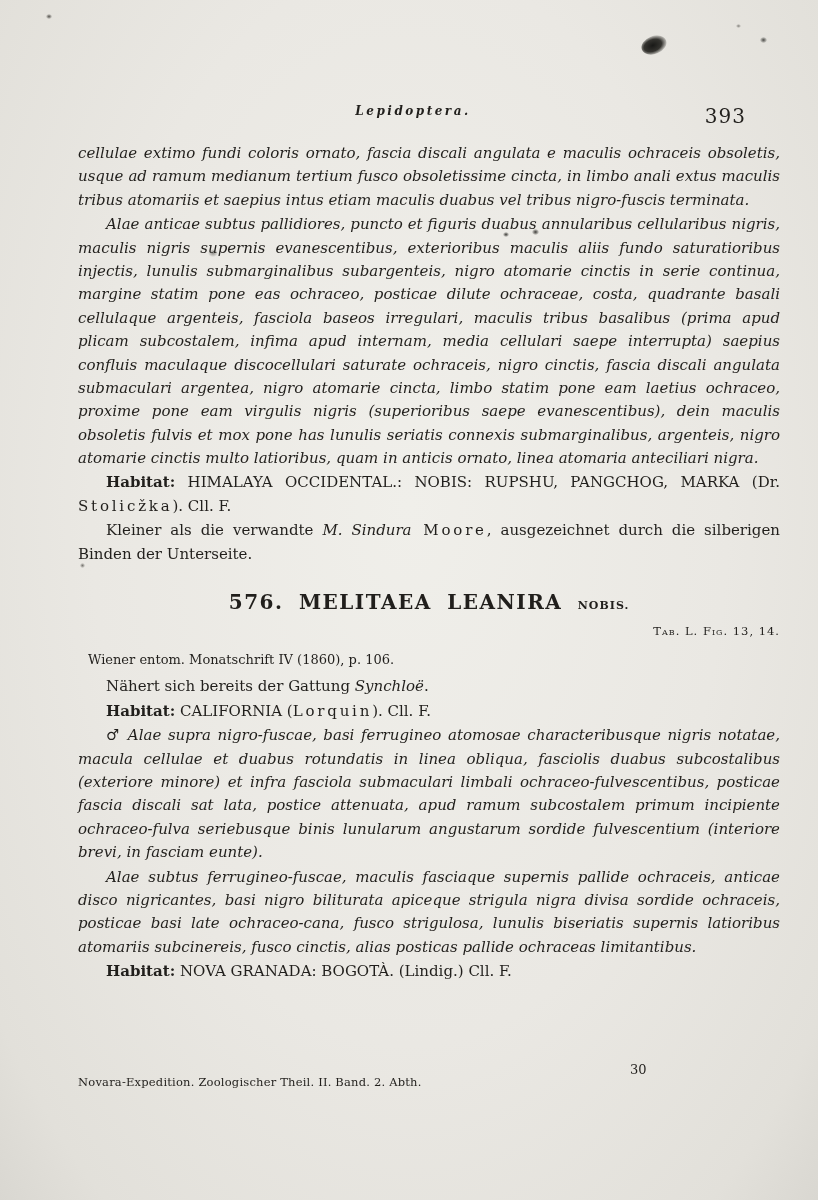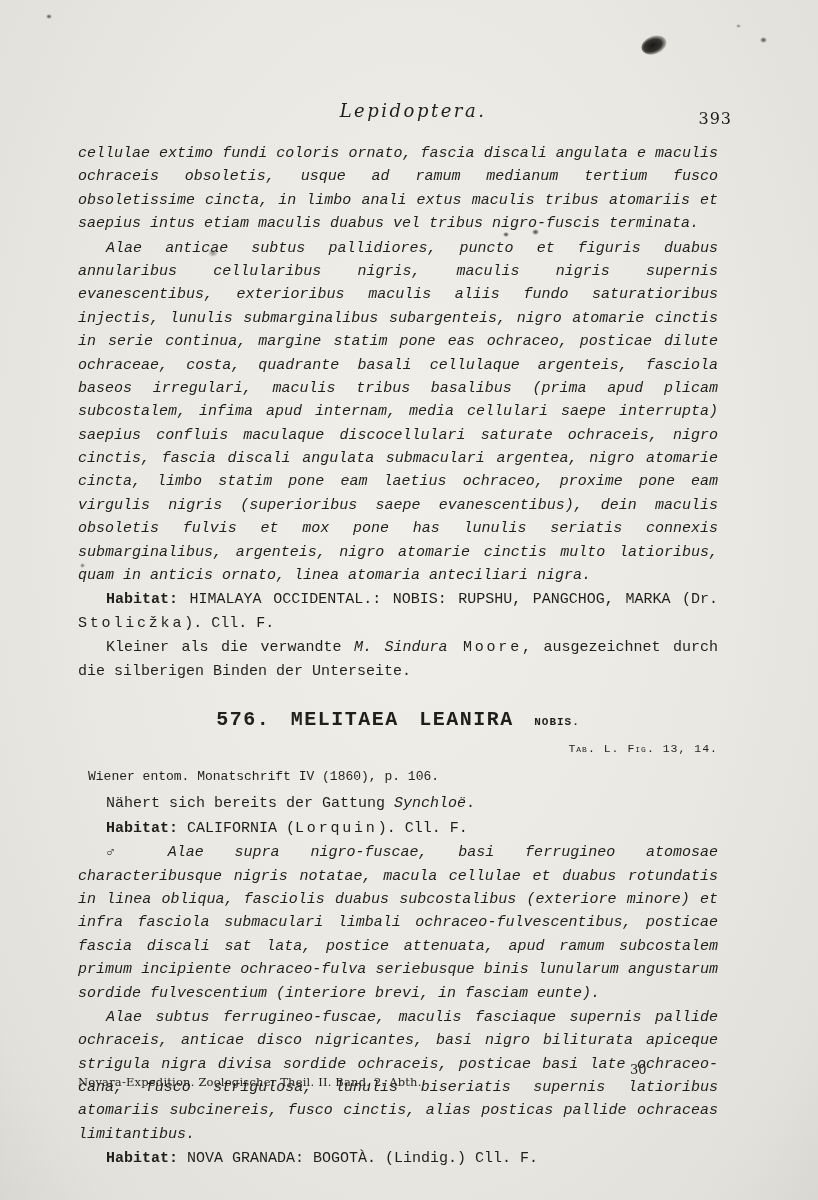--- a/index.html
+++ b/index.html
@@ -36,8 +36,9 @@
   }
   .header-title{
     font-style:italic;
-    font-size:18px;
+    font-size:12px;
     letter-spacing:2.5px;
+    font-weight:bold;
   }
   .page-number{
     position:absolute;

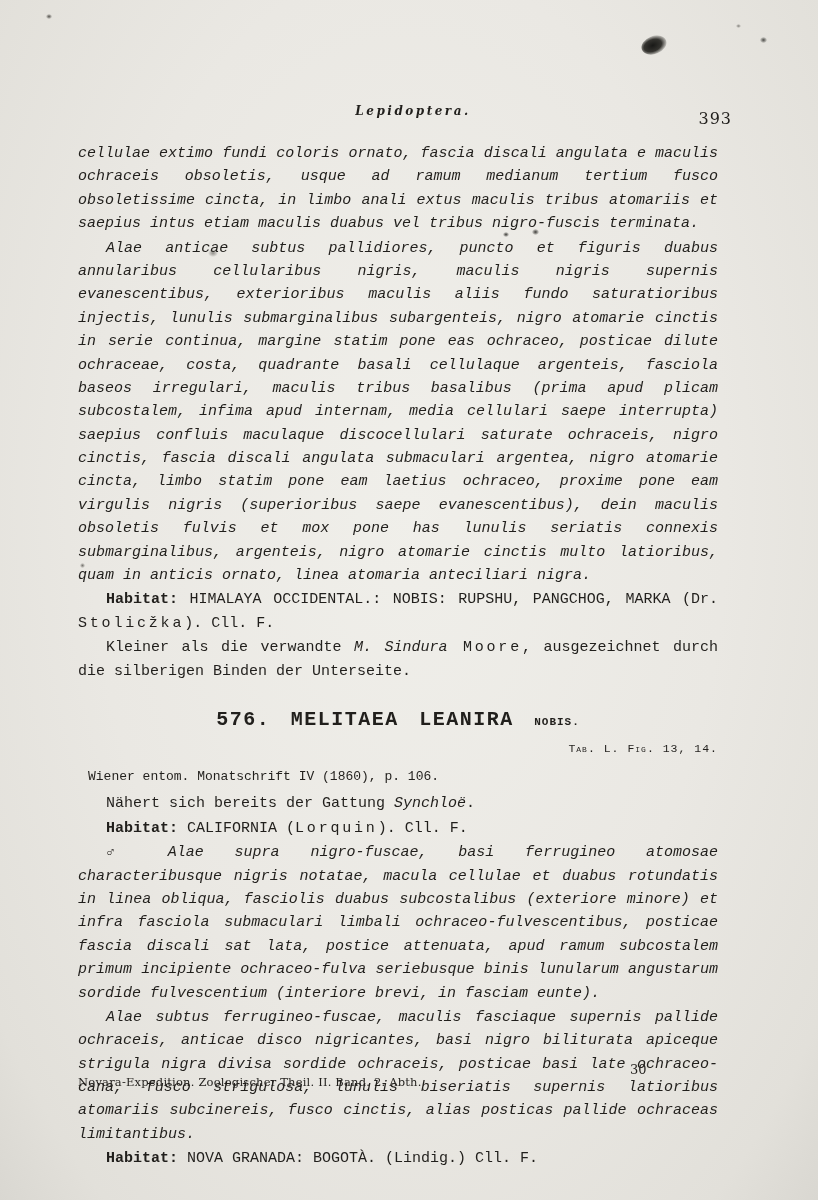--- a/index.html
+++ b/index.html
@@ -42,8 +42,8 @@
   }
   .page-number{
     position:absolute;
-    right:16px;bottom:0;
-    font-size:16px;
+    right:2px;bottom:0;
+    font-size:20px;
     letter-spacing:1px;
   }
 

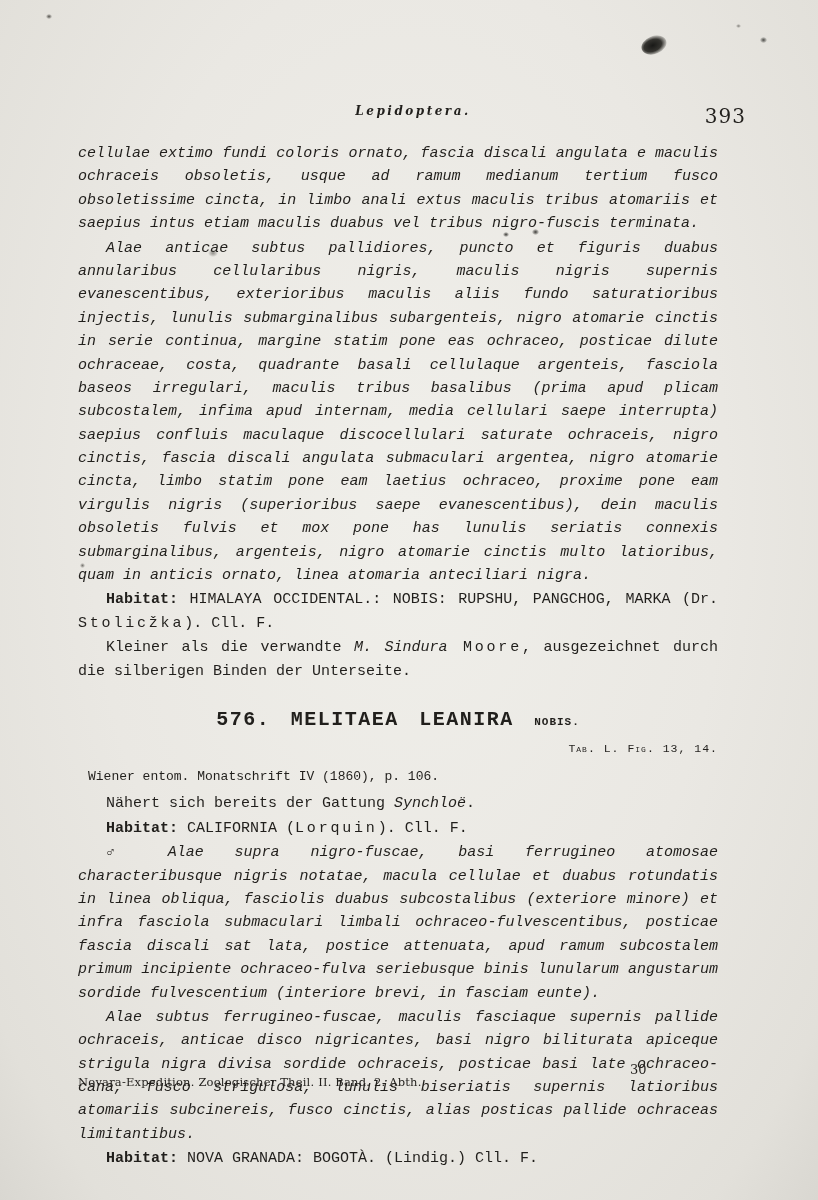--- a/index.html
+++ b/index.html
@@ -48,11 +48,10 @@
   }
 
   .text-block{
-    margin:14px 100px 0 78px;
+    margin:14px 38px 0 78px;
     font-size:15px;
     line-height:1.56;
     text-align:justify;
-    font-family:Liberation Mono, monospace;
   }
   .para{margin:0 0 1px;}
   .latin{font-style:italic;}

